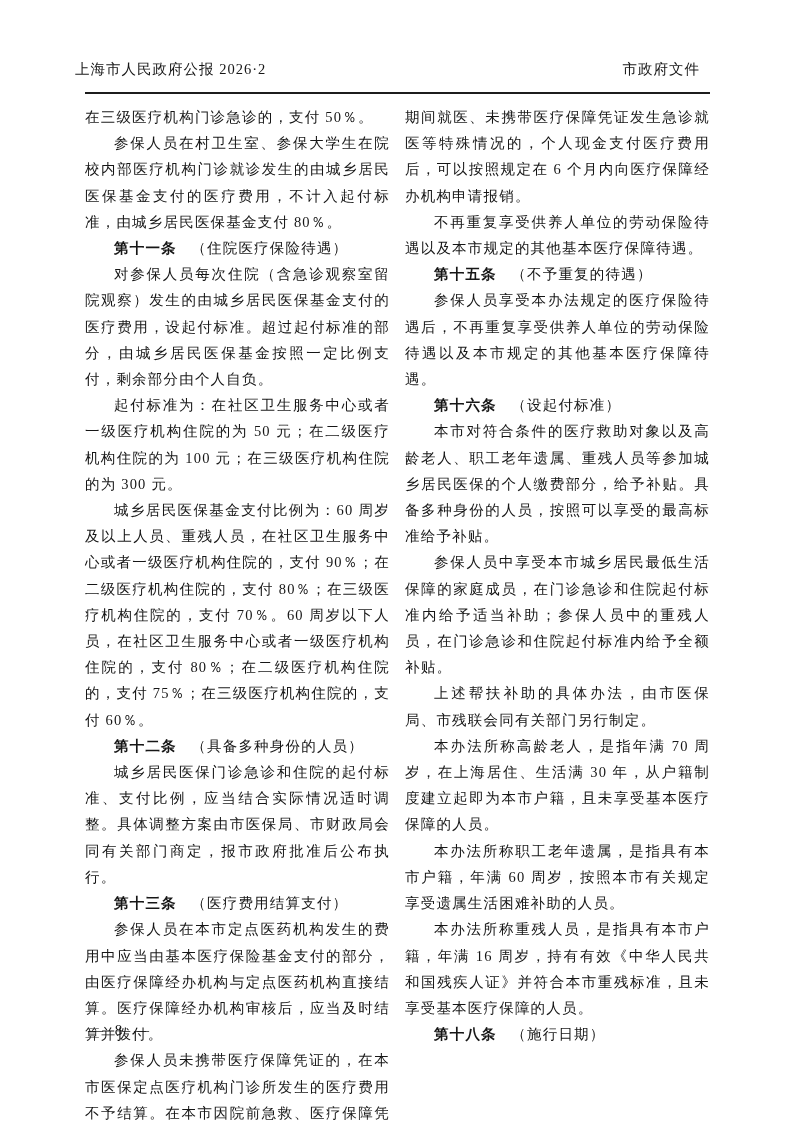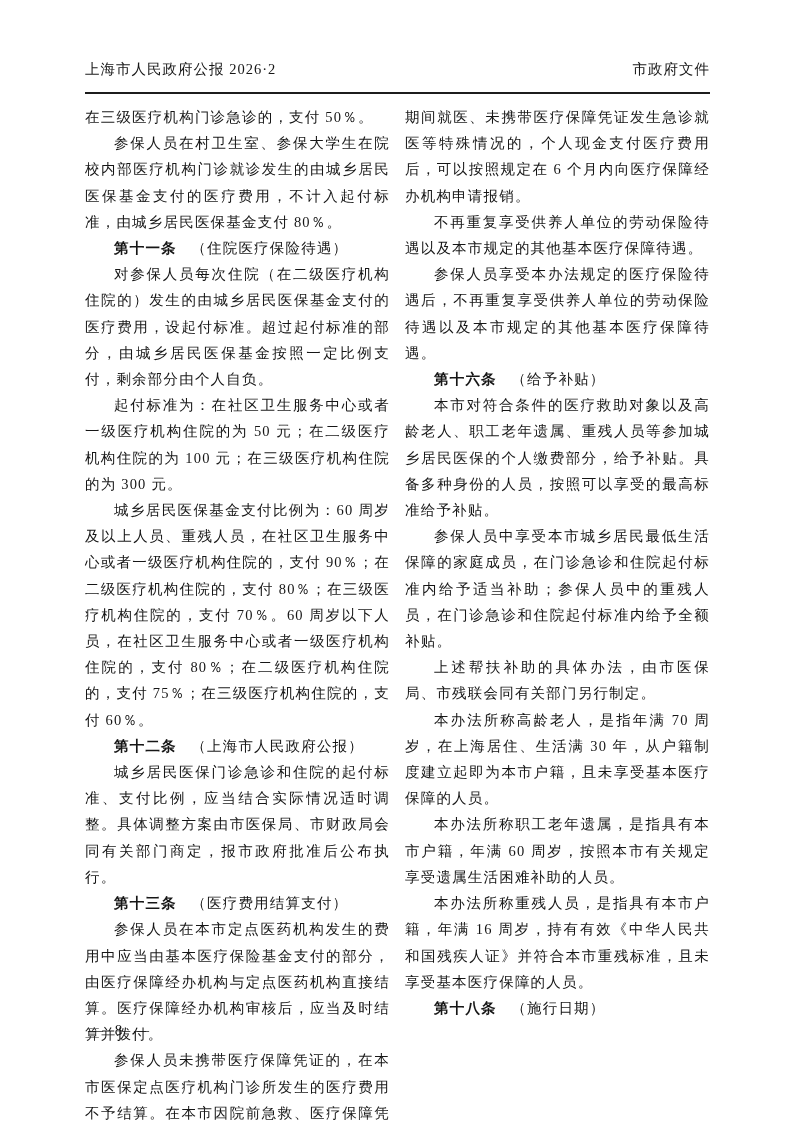--- a/index.html
+++ b/index.html
@@ -19,7 +19,7 @@
   .header {
     position: absolute;
     top: 60px;
-    left: 85px;
+    left: 75px;
     width: 625px;
     display: flex;
     justify-content: space-between;

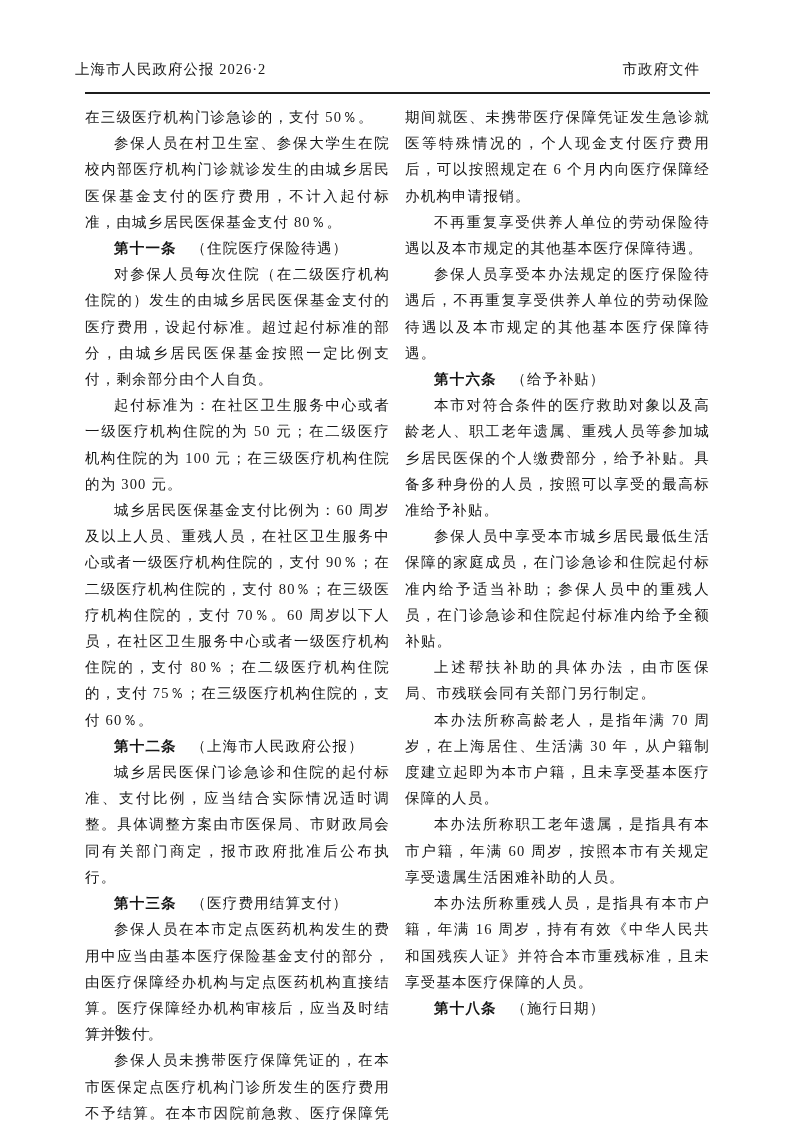--- a/index.html
+++ b/index.html
@@ -88,7 +88,7 @@
         <p class="cont">在三级医疗机构门诊急诊的，支付 50％。</p>
         <p>参保人员在村卫生室、参保大学生在院校内部医疗机构门诊就诊发生的由城乡居民医保基金支付的医疗费用，不计入起付标准，由城乡居民医保基金支付 80％。</p>
         <p class="art"><span class="num">第十一条</span><span class="title">（住院医疗保险待遇）</span></p>
-        <p>对参保人员每次住院（在二级医疗机构住院的）发生的由城乡居民医保基金支付的医疗费用，设起付标准。超过起付标准的部分，由城乡居民医保基金按照一定比例支付，剩余部分由个人自负。</p>
+        <p>对参保人员每次住院（含急诊观察室留院观察）发生的由城乡居民医保基金支付的医疗费用，设起付标准。超过起付标准的部分，由城乡居民医保基金按照一定比例支付，剩余部分由个人自负。</p>
         <p>起付标准为：在社区卫生服务中心或者一级医疗机构住院的为 50 元；在二级医疗机构住院的为 100 元；在三级医疗机构住院的为 300 元。</p>
         <p>城乡居民医保基金支付比例为：60 周岁及以上人员、重残人员，在社区卫生服务中心或者一级医疗机构住院的，支付 90％；在二级医疗机构住院的，支付 80％；在三级医疗机构住院的，支付 70％。60 周岁以下人员，在社区卫生服务中心或者一级医疗机构住院的，支付 80％；在二级医疗机构住院的，支付 75％；在三级医疗机构住院的，支付 60％。</p>
         <p class="art"><span class="num">第十二条</span><span class="title">（上海市人民政府公报）</span></p>

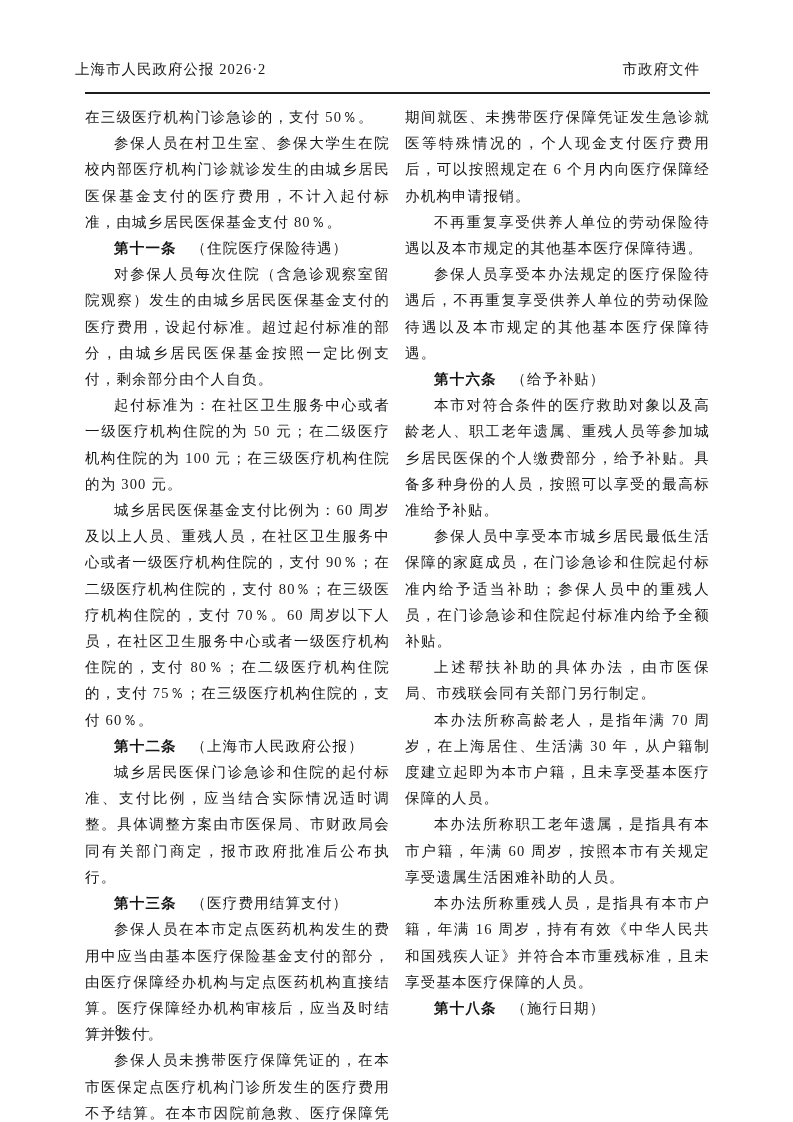--- a/index.html
+++ b/index.html
@@ -100,6 +100,7 @@
     <div class="col">
         <p class="cont">期间就医、未携带医疗保障凭证发生急诊就医等特殊情况的，个人现金支付医疗费用后，可以按照规定在 6 个月内向医疗保障经办机构申请报销。</p>
         <p>不再重复享受供养人单位的劳动保险待遇以及本市规定的其他基本医疗保障待遇。</p>
+        <p class="art"><span class="num">第十五条</span><span class="title">（不予重复的待遇）</span></p>
         <p>参保人员享受本办法规定的医疗保险待遇后，不再重复享受供养人单位的劳动保险待遇以及本市规定的其他基本医疗保障待遇。</p>
         <p class="art"><span class="num">第十六条</span><span class="title">（给予补贴）</span></p>
         <p>本市对符合条件的医疗救助对象以及高龄老人、职工老年遗属、重残人员等参加城乡居民医保的个人缴费部分，给予补贴。具备多种身份的人员，按照可以享受的最高标准给予补贴。</p>

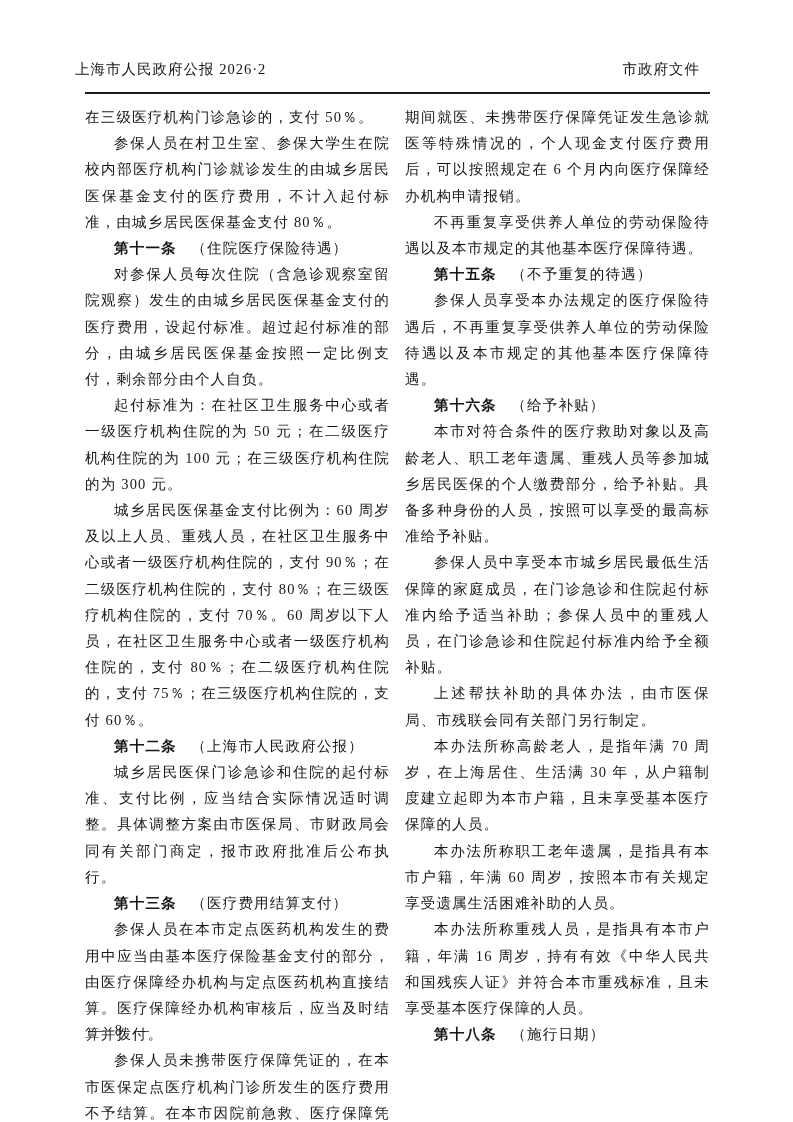--- a/index.html
+++ b/index.html
@@ -102,7 +102,7 @@
         <p>不再重复享受供养人单位的劳动保险待遇以及本市规定的其他基本医疗保障待遇。</p>
         <p class="art"><span class="num">第十五条</span><span class="title">（不予重复的待遇）</span></p>
         <p>参保人员享受本办法规定的医疗保险待遇后，不再重复享受供养人单位的劳动保险待遇以及本市规定的其他基本医疗保障待遇。</p>
-        <p class="art"><span class="num">第十六条</span><span class="title">（给予补贴）</span></p>
+        <p class="art"><span class="num">第十六条</span><span class="title">（设起付标准）</span></p>
         <p>本市对符合条件的医疗救助对象以及高龄老人、职工老年遗属、重残人员等参加城乡居民医保的个人缴费部分，给予补贴。具备多种身份的人员，按照可以享受的最高标准给予补贴。</p>
         <p>参保人员中享受本市城乡居民最低生活保障的家庭成员，在门诊急诊和住院起付标准内给予适当补助；参保人员中的重残人员，在门诊急诊和住院起付标准内给予全额补贴。</p>
         <p>上述帮扶补助的具体办法，由市医保局、市残联会同有关部门另行制定。</p>

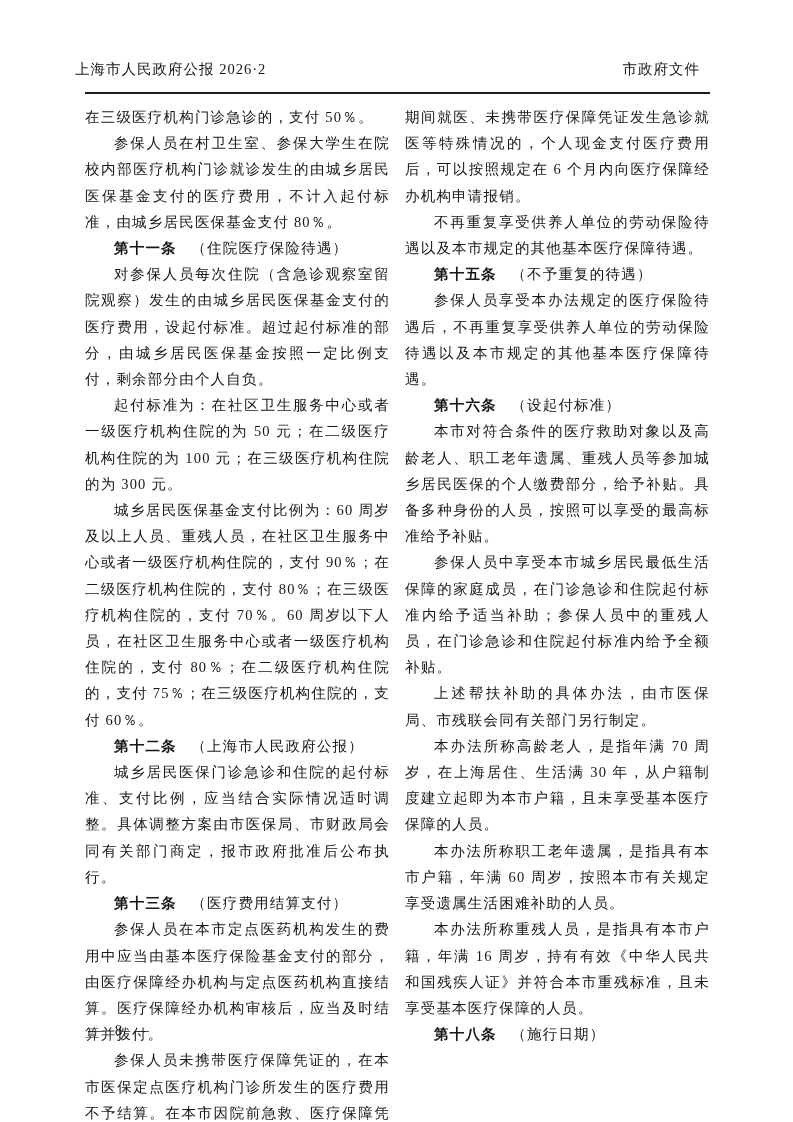--- a/index.html
+++ b/index.html
@@ -91,7 +91,7 @@
         <p>对参保人员每次住院（含急诊观察室留院观察）发生的由城乡居民医保基金支付的医疗费用，设起付标准。超过起付标准的部分，由城乡居民医保基金按照一定比例支付，剩余部分由个人自负。</p>
         <p>起付标准为：在社区卫生服务中心或者一级医疗机构住院的为 50 元；在二级医疗机构住院的为 100 元；在三级医疗机构住院的为 300 元。</p>
         <p>城乡居民医保基金支付比例为：60 周岁及以上人员、重残人员，在社区卫生服务中心或者一级医疗机构住院的，支付 90％；在二级医疗机构住院的，支付 80％；在三级医疗机构住院的，支付 70％。60 周岁以下人员，在社区卫生服务中心或者一级医疗机构住院的，支付 80％；在二级医疗机构住院的，支付 75％；在三级医疗机构住院的，支付 60％。</p>
-        <p class="art"><span class="num">第十二条</span><span class="title">（上海市人民政府公报）</span></p>
+        <p class="art"><span class="num">第十二条</span><span class="title">（具备多种身份的人员）</span></p>
         <p>城乡居民医保门诊急诊和住院的起付标准、支付比例，应当结合实际情况适时调整。具体调整方案由市医保局、市财政局会同有关部门商定，报市政府批准后公布执行。</p>
         <p class="art"><span class="num">第十三条</span><span class="title">（医疗费用结算支付）</span></p>
         <p>参保人员在本市定点医药机构发生的费用中应当由基本医疗保险基金支付的部分，由医疗保障经办机构与定点医药机构直接结算。医疗保障经办机构审核后，应当及时结算并拨付。</p>

